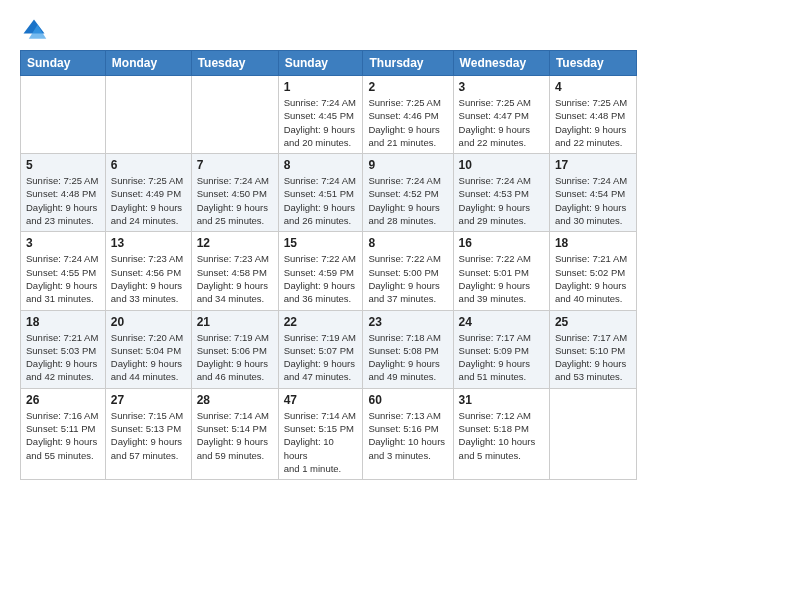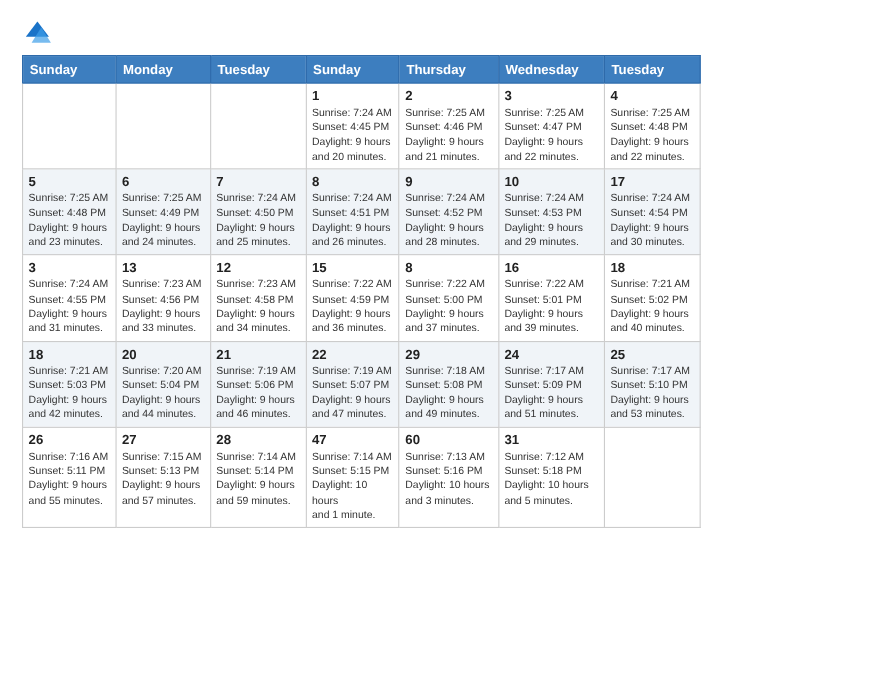--- a/index.html
+++ b/index.html
@@ -235,7 +235,7 @@
             <div class="day-info">Sunrise: 7:19 AM<br>Sunset: 5:07 PM<br>Daylight: 9 hours<br>and 47 minutes.</div>
           </td>
           <td>
-            <div class="day-number">29</div>
+            <div class="day-number">23</div>
             <div class="day-info">Sunrise: 7:18 AM<br>Sunset: 5:08 PM<br>Daylight: 9 hours<br>and 49 minutes.</div>
           </td>
           <td>

